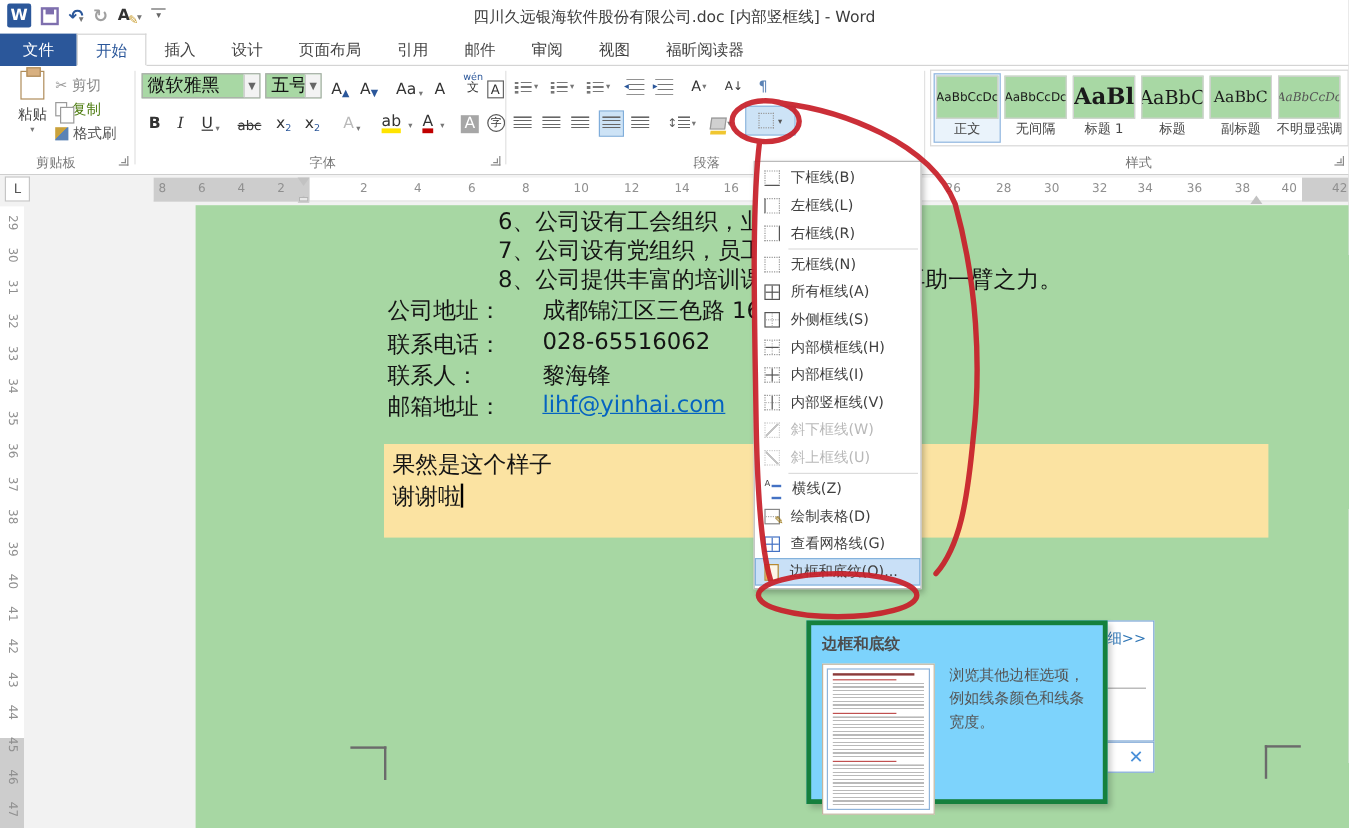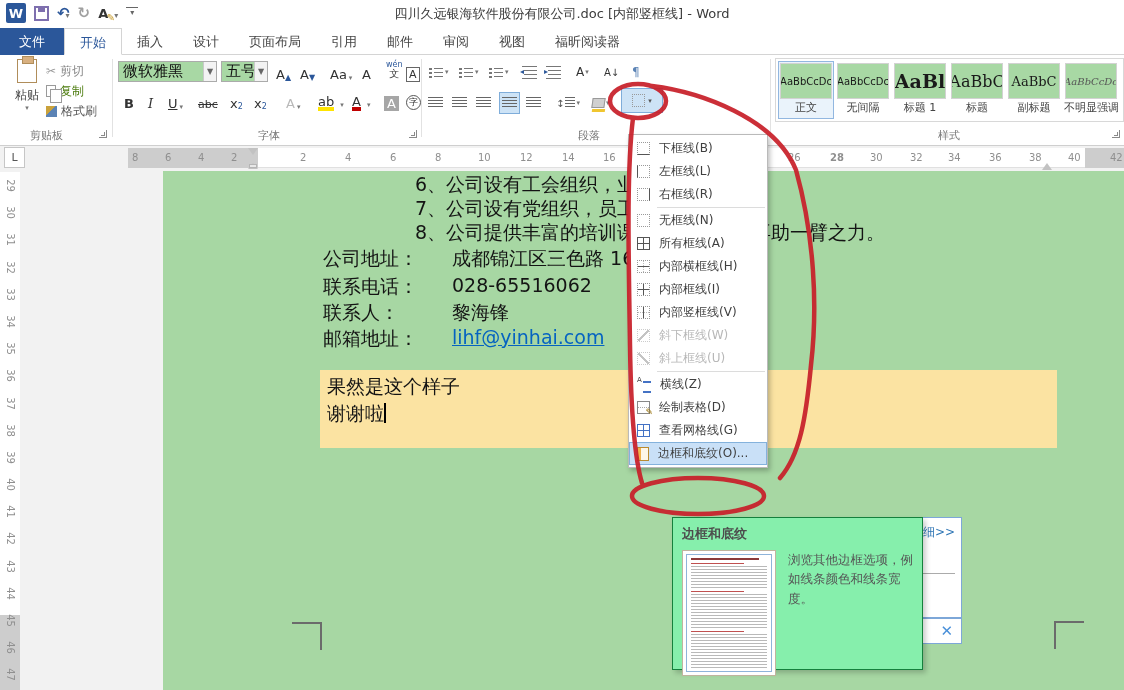--- a/index.html
+++ b/index.html
@@ -420,7 +420,7 @@
         <span class="rnum" style="left: 562px;">14</span>
         <span class="rnum" style="left: 603px;">16</span>
         <span class="rnum" style="left: 788px;">26</span>
-        <span class="rnum" style="left: 830px; font-weight: bold;">28</span>
+        <span class="rnum" style="left: 830px;">28</span>
         <span class="rnum" style="left: 870px;">30</span>
         <span class="rnum" style="left: 910px;">32</span>
         <span class="rnum" style="left: 948px;">34</span>

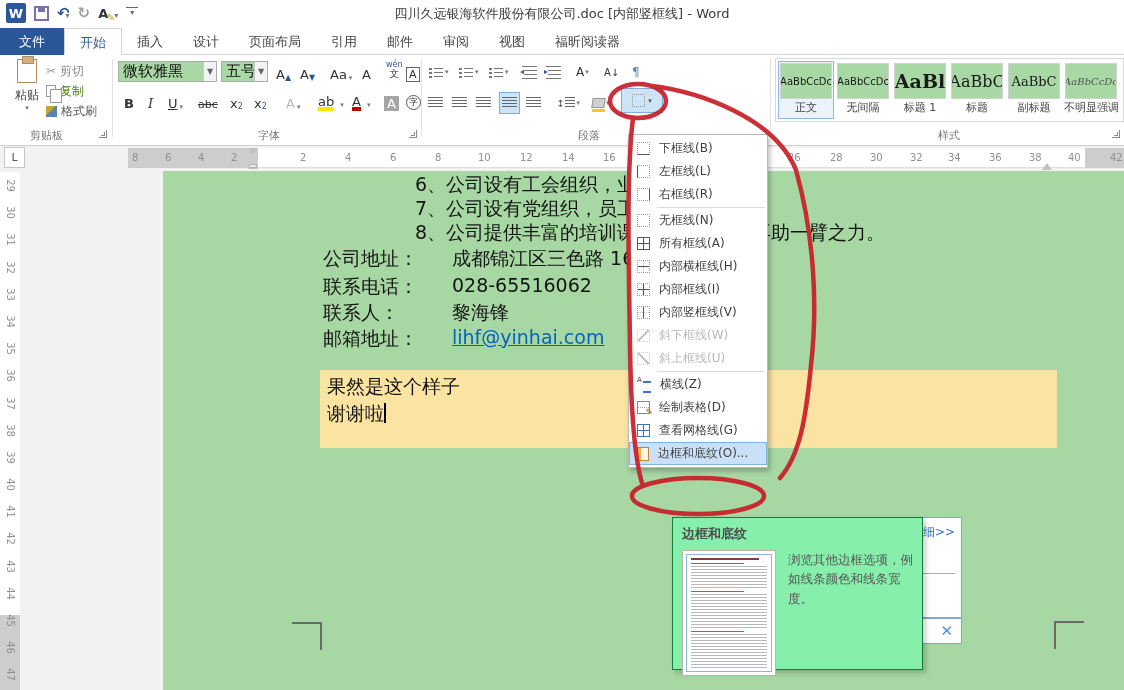--- a/index.html
+++ b/index.html
@@ -509,6 +509,10 @@
         <span class="mlbl">所有框线(A)</span>
       </div>
     <div class="mi">
+        <span class="bic all cross-dot"></span>
+        <span class="mlbl">外侧框线(S)</span>
+      </div>
+    <div class="mi">
         <span class="bic hsolid"></span>
         <span class="mlbl">内部横框线(H)</span>
       </div>

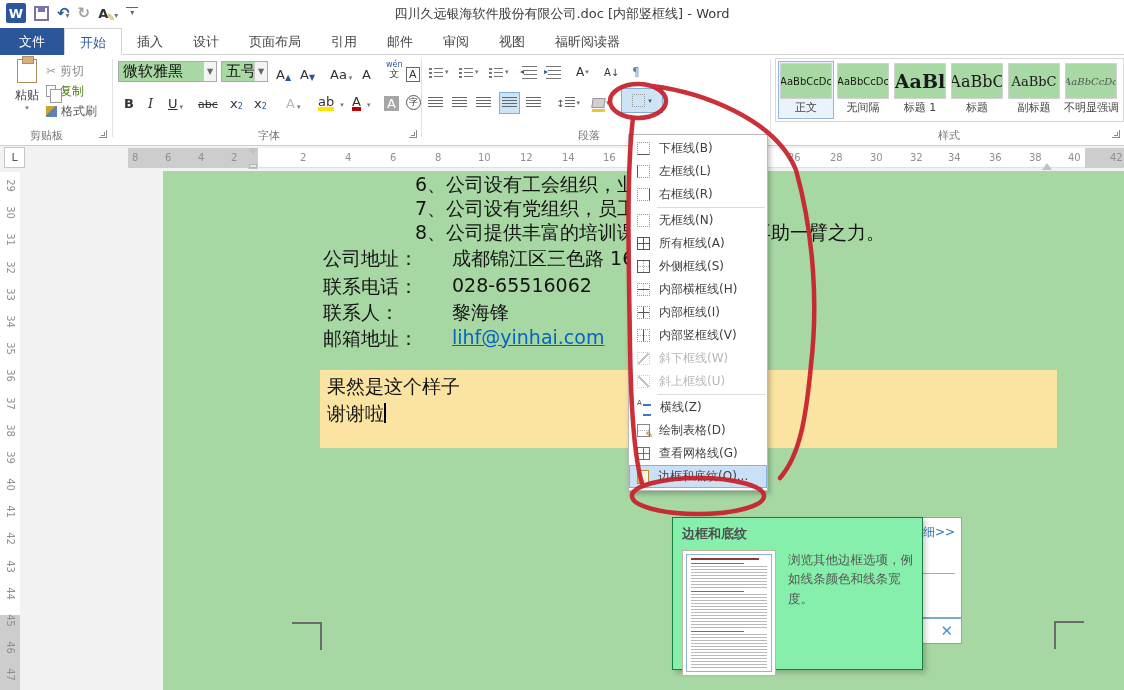--- a/index.html
+++ b/index.html
@@ -161,8 +161,8 @@
   .mi.hl { background:#c9e0f7; outline:1px solid #84b2dc; outline-offset:-1px; }
   .msep { height:1px; background:#dcdcdc; margin:1px 2px 1px 28px; }
   
-  .tooltip { position:absolute; left:672px; top:517px; width:251px; height:153px; background:#86efac;
-             border:1px solid #15803d; box-shadow:3px 3px 5px rgba(0,0,0,.2); z-index:70; padding:7px 9px; }
+  .tooltip { position:absolute; left:672px; top:517px; width:251px; height:153px; background:#7dd3fc;
+             border:4px solid #15803d; box-shadow:3px 3px 5px rgba(0,0,0,.2); z-index:70; padding:7px 9px; }
   .tt-title { font-size:13px; color:#4d4d4d; font-weight:bold; margin-bottom:7px; }
   .tt-body { display:flex; gap:12px; }
   .thumb { width:94px; height:126px; border:1px solid #c0b49e; background:#fff; padding:3px; }

